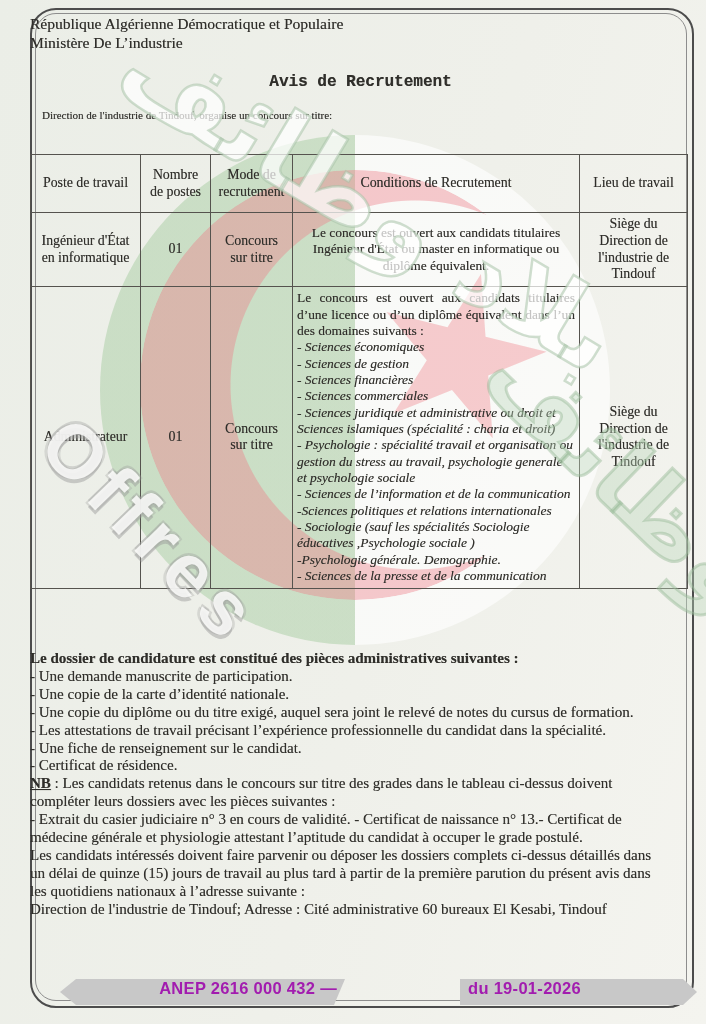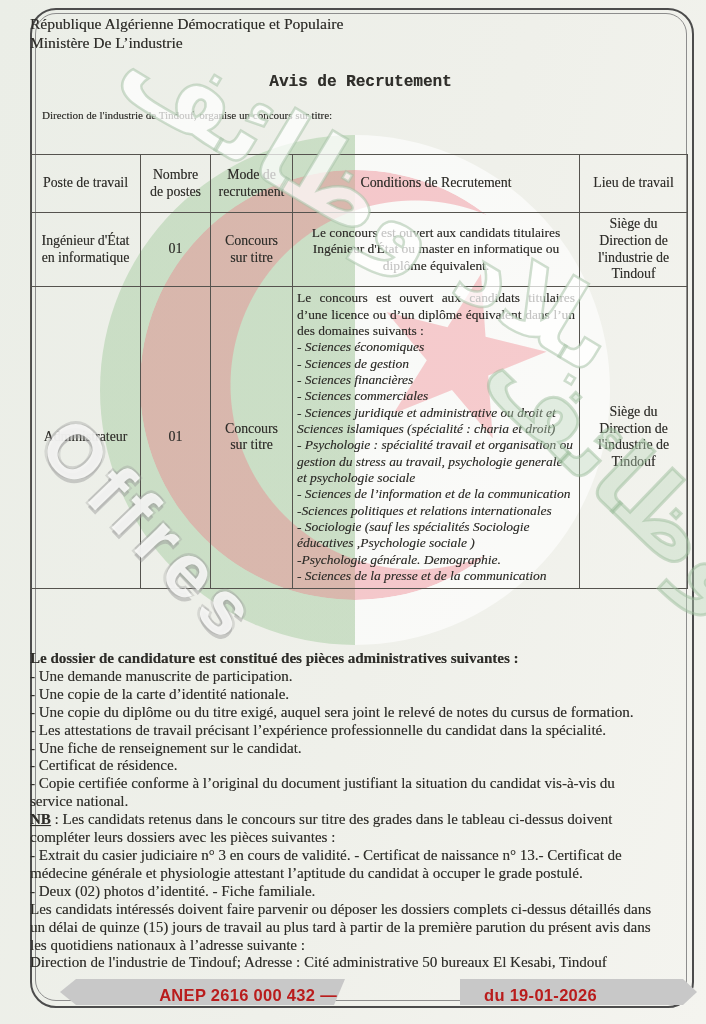--- a/index.html
+++ b/index.html
@@ -156,7 +156,6 @@
           <div>- Les attestations de travail précisant l’expérience professionnelle du candidat dans la spécialité.</div>
           <div>- Une fiche de renseignement sur le candidat.</div>
           <div>- Certificat de résidence.</div>
-          <div>- Copie certifiée conforme à l’original du document justifiant la situation du candidat vis-à-vis du service national.</div>
         </div>
       <div><span class="nb-label">NB</span><span> : Les candidats retenus dans le concours sur titre des grades dans le tableau ci-dessus doivent compléter leurs dossiers avec les pièces suivantes :</span></div>
       <div>

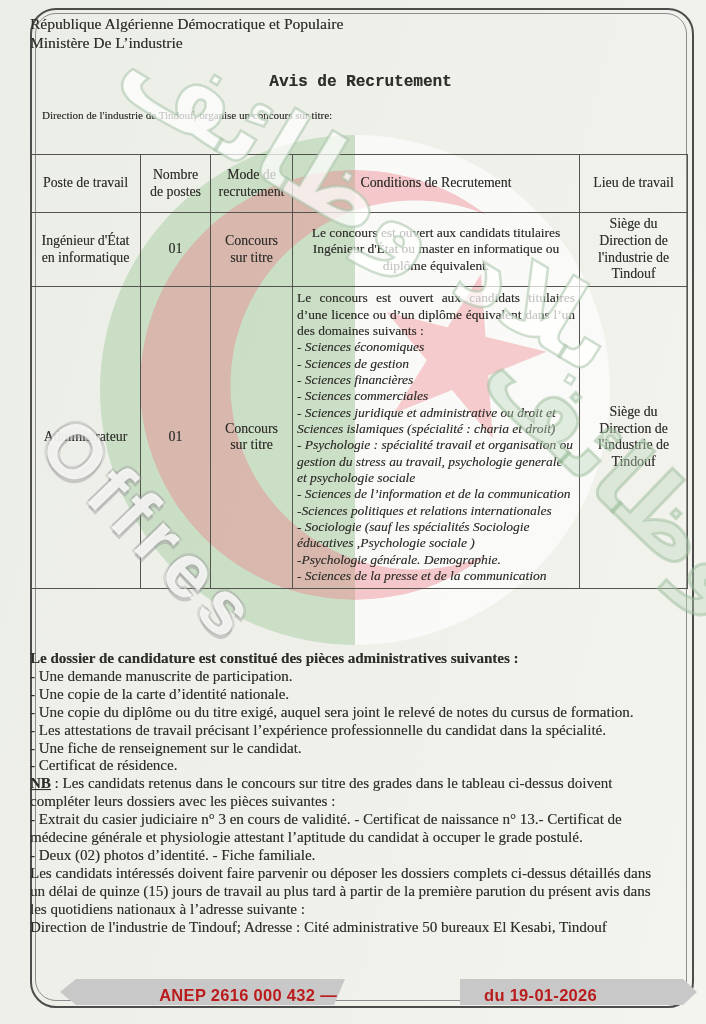--- a/index.html
+++ b/index.html
@@ -161,7 +161,6 @@
       <div>
 
       <div>- Extrait du casier judiciaire n° 3 en cours de validité. - Certificat de naissance n° 13.- Certificat de médecine générale et physiologie attestant l’aptitude du candidat à occuper le grade postulé.</div>
-          <div>- Deux (02) photos d’identité. - Fiche familiale.</div>
         </div>
       <div>Les candidats intéressés doivent faire parvenir ou déposer les dossiers complets ci-dessus détaillés dans un délai de quinze (15) jours de travail au plus tard à partir de la première parution du présent avis dans les quotidiens nationaux à l’adresse suivante :</div>
       <div>Direction de l'industrie de Tindouf; Adresse : Cité administrative 50 bureaux El Kesabi, Tindouf</div>

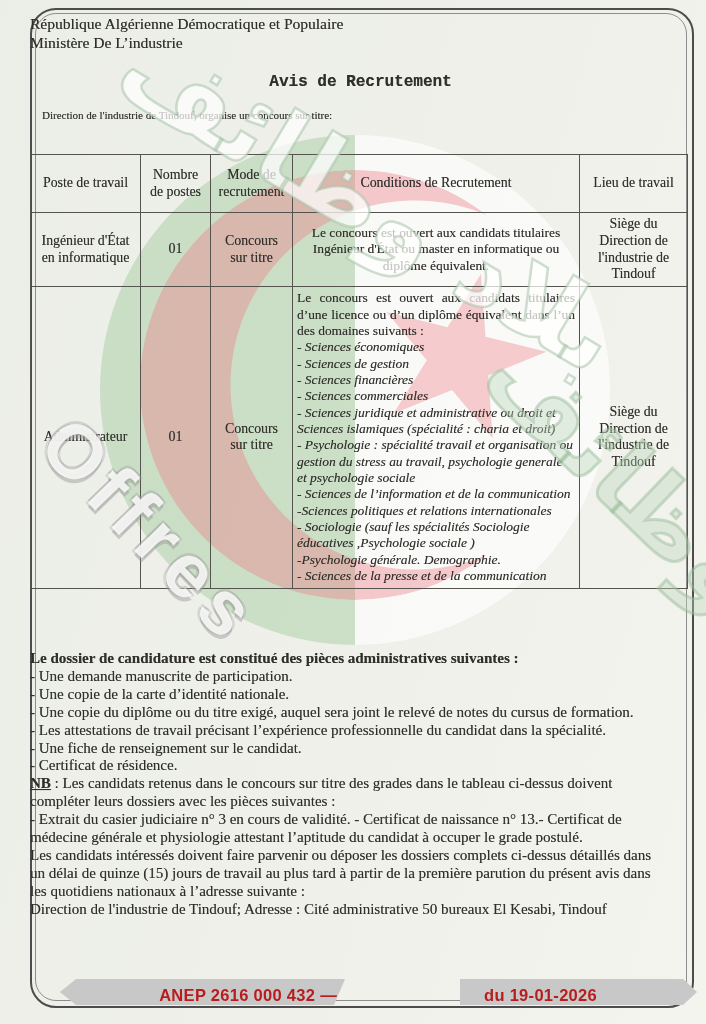--- a/index.html
+++ b/index.html
@@ -163,7 +163,7 @@
       <div>- Extrait du casier judiciaire n° 3 en cours de validité. - Certificat de naissance n° 13.- Certificat de médecine générale et physiologie attestant l’aptitude du candidat à occuper le grade postulé.</div>
         </div>
       <div>Les candidats intéressés doivent faire parvenir ou déposer les dossiers complets ci-dessus détaillés dans un délai de quinze (15) jours de travail au plus tard à partir de la première parution du présent avis dans les quotidiens nationaux à l’adresse suivante :</div>
-      <div>Direction de l'industrie de Tindouf; Adresse : Cité administrative 50 bureaux El Kesabi, Tindouf</div>
+      <div>Direction de l'industrie de Tindouf; Adresse : Cité administrative 60 bureaux El Kesabi, Tindouf</div>
     </div>
   </div>
 

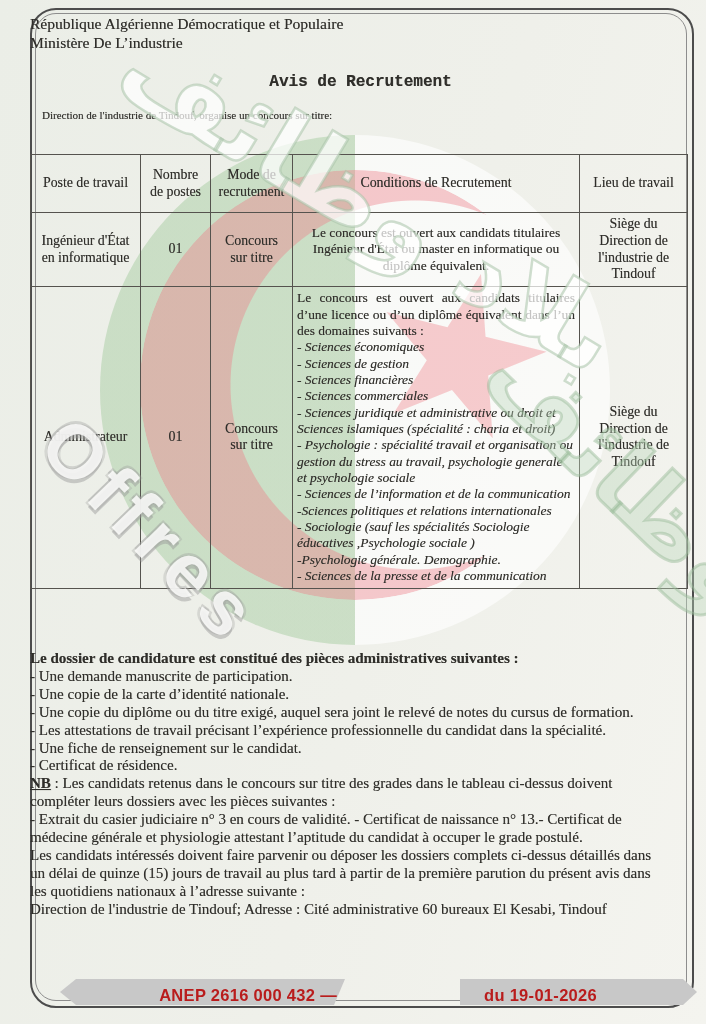--- a/index.html
+++ b/index.html
@@ -68,8 +68,8 @@
   .nb-label{font-weight:bold;text-decoration:underline;}
 
   .bar{position:absolute;top:979px;height:26px;z-index:5;background:#c8c8c8;
-    font:bold 16.5px "Liberation Sans",sans-serif;color:#b91c1c;
-    display:flex;align-items:flex-end;letter-spacing:0.3px;}
+    font:bold 16.5px "Liberation Sans",sans-serif;color:#a21caf;
+    display:flex;align-items:flex-start;letter-spacing:0.3px;}
   .bar-left{left:60px;width:285px;justify-content:flex-end;padding-right:8px;box-sizing:border-box;
     clip-path:polygon(16px 0, 100% 0, calc(100% - 11px) 100%, 16px 100%, 0 50%);}
   .bar-right{left:460px;width:237px;padding-left:24px;box-sizing:border-box;

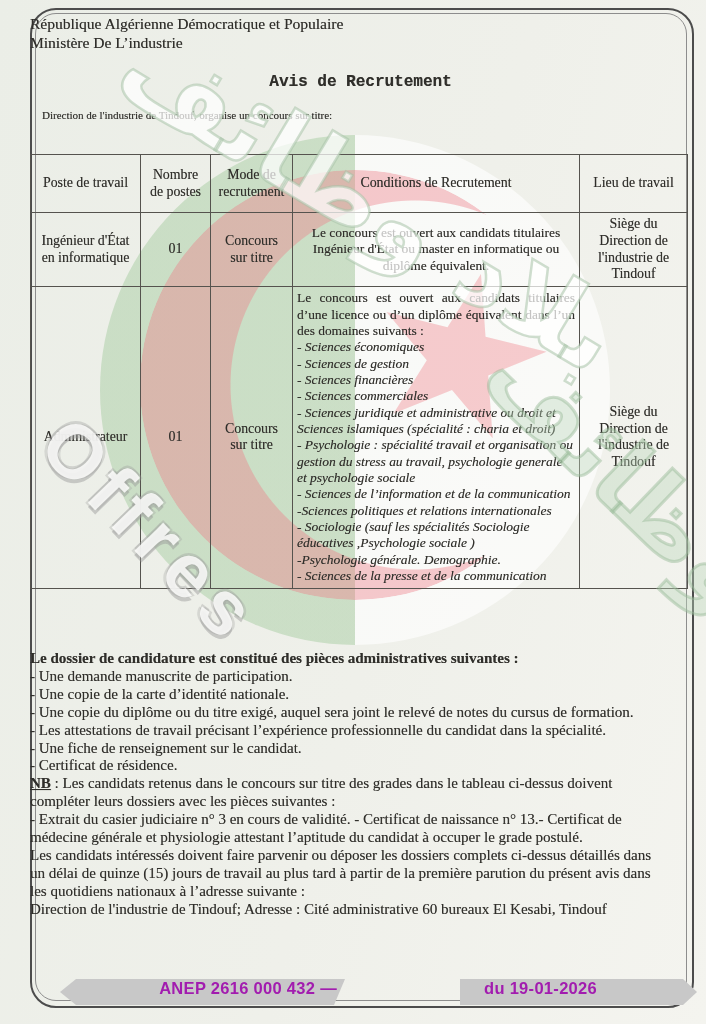--- a/index.html
+++ b/index.html
@@ -72,7 +72,7 @@
     display:flex;align-items:flex-start;letter-spacing:0.3px;}
   .bar-left{left:60px;width:285px;justify-content:flex-end;padding-right:8px;box-sizing:border-box;
     clip-path:polygon(16px 0, 100% 0, calc(100% - 11px) 100%, 16px 100%, 0 50%);}
-  .bar-right{left:460px;width:237px;padding-left:24px;box-sizing:border-box;
+  .bar-right{left:460px;width:237px;padding-left:8px;box-sizing:border-box;
     clip-path:polygon(0 0, calc(100% - 14px) 0, 100% 50%, calc(100% - 14px) 100%, 0 100%);}
 </style>
 </head>

